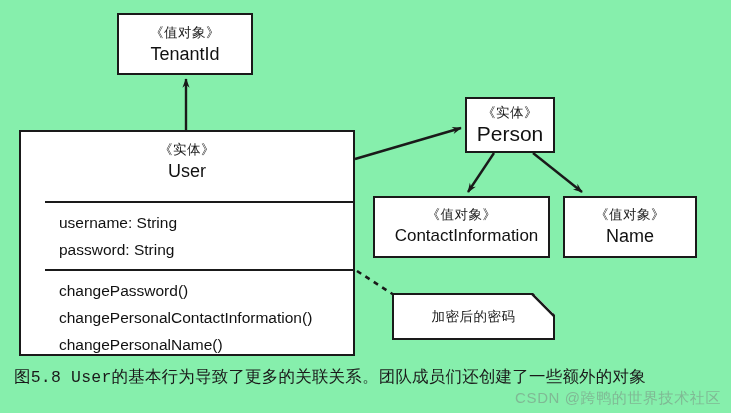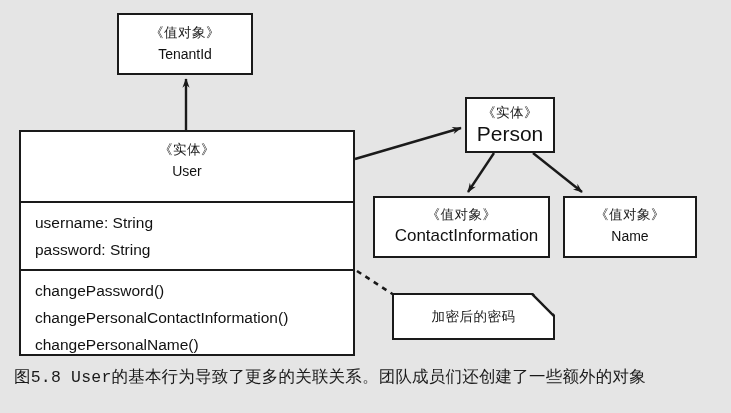--- a/index.html
+++ b/index.html
@@ -16,7 +16,7 @@
     width: 731px;
     height: 413px;
     overflow: hidden;
-    background: #e5e5e5;
+    background: #86efac;
     box-sizing: border-box;
   }
 

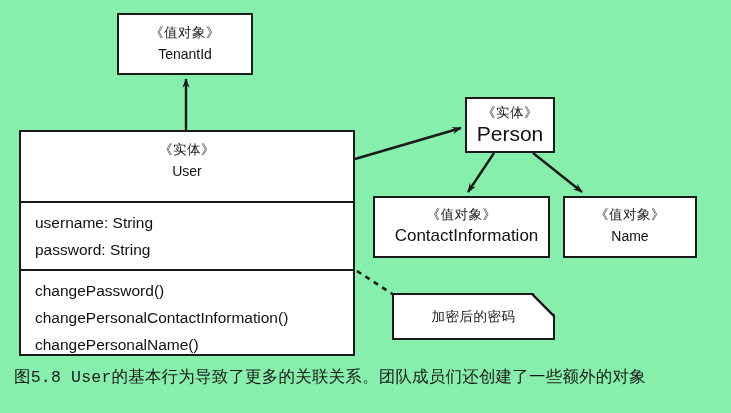--- a/index.html
+++ b/index.html
@@ -40,7 +40,7 @@
     white-space: nowrap;
   }
   .classname {
-    font-size: 14px;
+    font-size: 18px;
     line-height: 24px;
     color: #111111;
     white-space: nowrap;

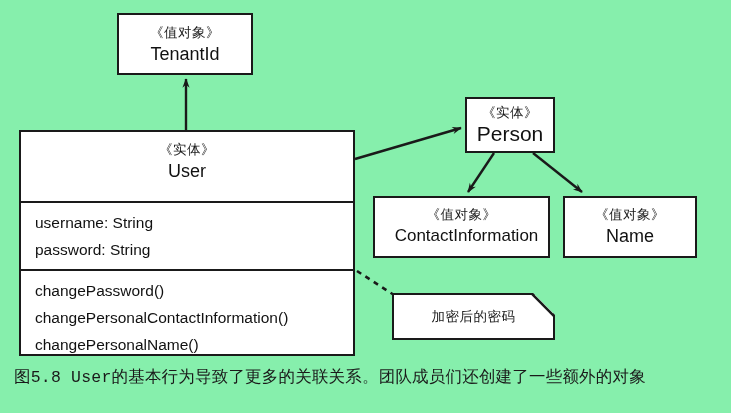--- a/index.html
+++ b/index.html
@@ -49,6 +49,7 @@
     border-top: 2.5px solid #1a1a1a;
     text-align: left;
     padding: 6px 0 6px 14px;
+    margin-left: 24px;
   }
   .member {
     font-size: 15.5px;

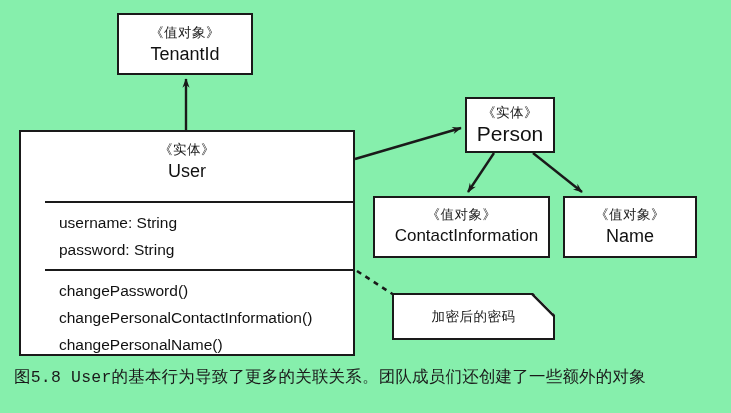--- a/index.html
+++ b/index.html
@@ -240,6 +240,7 @@
 
   <div id="caption">图5.8 User的基本行为导致了更多的关联关系。团队成员们还创建了一些额外的对象</div>
 
+  <div id="watermark">CSDN @跨鸭的世界技术社区</div>
 
 </div>
 

